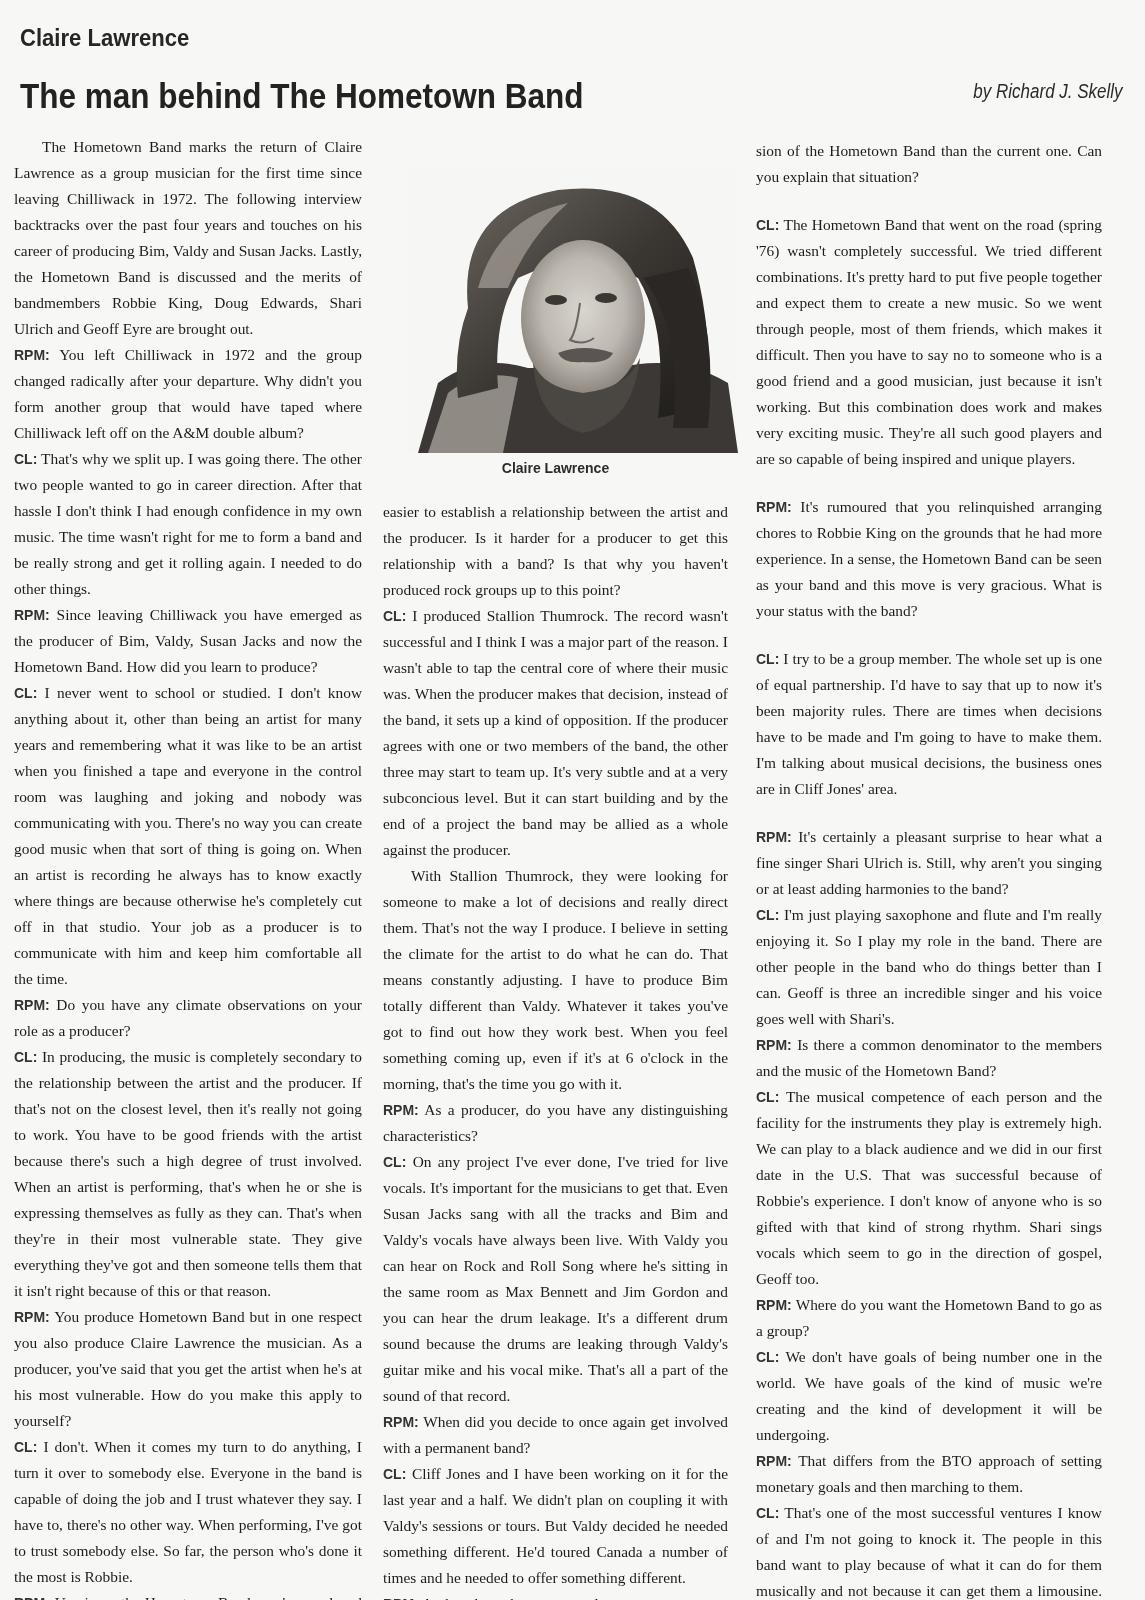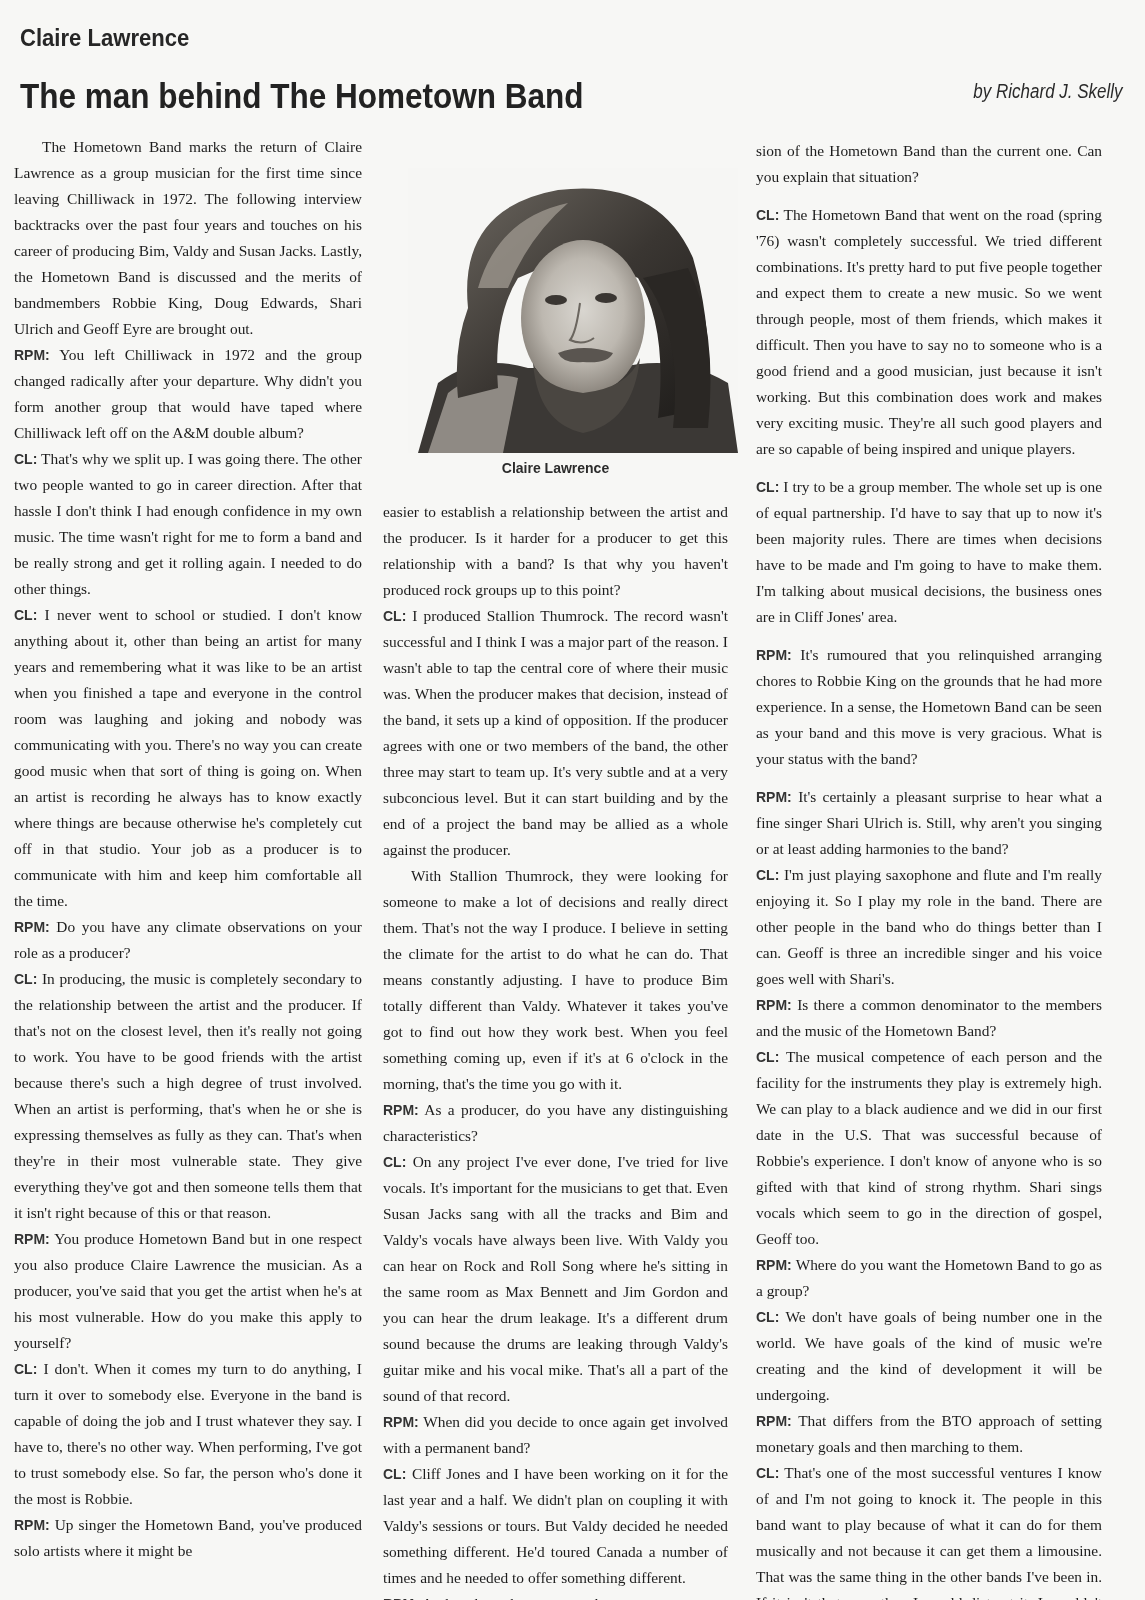--- a/index.html
+++ b/index.html
@@ -40,7 +40,7 @@
   }
   .col p { margin: 0; }
   .col p.indent { text-indent: 28px; }
-  .col p.gap { margin-top: 12px; }
+  .col p.gap { margin-top: 22px; }
   .spk {
     font-family: "Liberation Sans", "DejaVu Sans", sans-serif;
     font-weight: bold; font-size: 14px; color: #333;

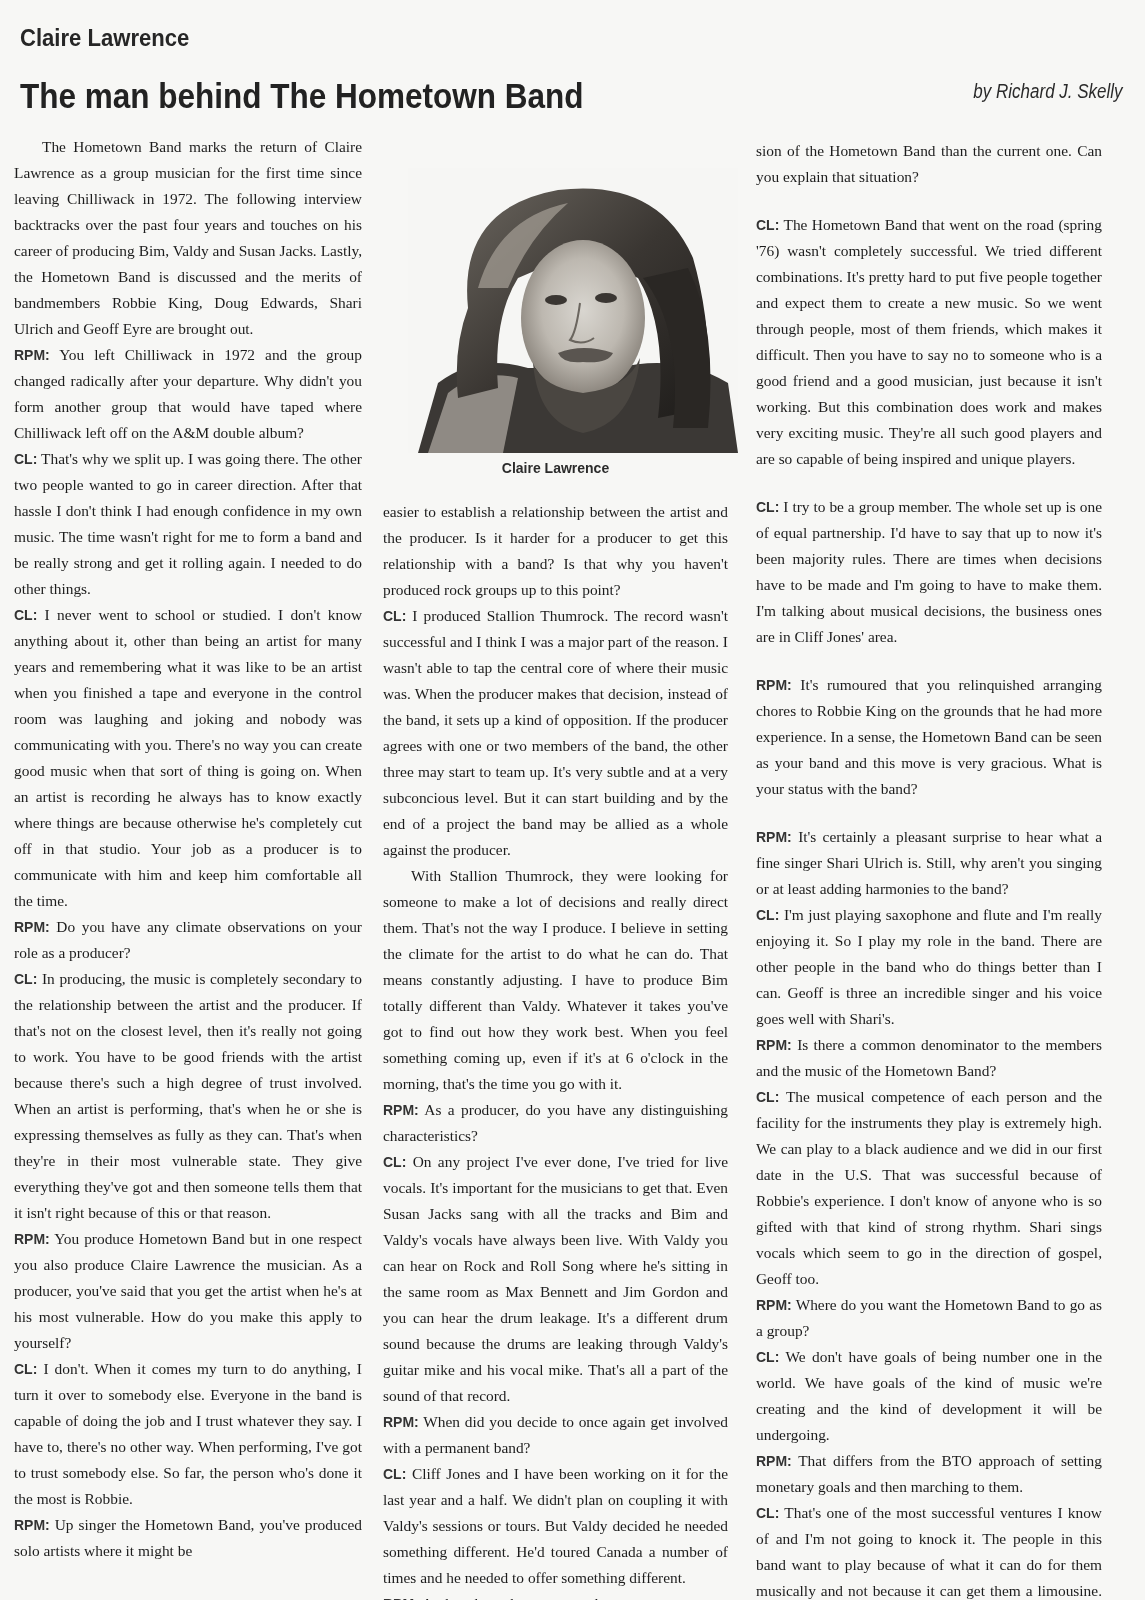--- a/index.html
+++ b/index.html
@@ -72,6 +72,7 @@
     <p class="indent"><span>The Hometown Band marks the return of Claire Lawrence as a group musician for the first time since leaving Chilliwack in 1972. The following interview backtracks over the past four years and touches on his career of producing Bim, Valdy and Susan Jacks. Lastly, the Hometown Band is discussed and the merits of bandmembers Robbie King, Doug Edwards, Shari Ulrich and Geoff Eyre are brought out.</span></p>
     <p><span class="spk">RPM:</span> <span>You left Chilliwack in 1972 and the group changed radically after your departure. Why didn't you form another group that would have taped where Chilliwack left off on the A&amp;M double album?</span></p>
     <p><span class="spk">CL:</span> <span>That's why we split up. I was going there. The other two people wanted to go in career direction. After that hassle I don't think I had enough confidence in my own music. The time wasn't right for me to form a band and be really strong and get it rolling again. I needed to do other things.</span></p>
+    <p><span class="spk">RPM:</span> <span>Since leaving Chilliwack you have emerged as the producer of Bim, Valdy, Susan Jacks and now the Hometown Band. How did you learn to produce?</span></p>
     <p><span class="spk">CL:</span> <span>I never went to school or studied. I don't know anything about it, other than being an artist for many years and remembering what it was like to be an artist when you finished a tape and everyone in the control room was laughing and joking and nobody was communicating with you. There's no way you can create good music when that sort of thing is going on. When an artist is recording he always has to know exactly where things are because otherwise he's completely cut off in that studio. Your job as a producer is to communicate with him and keep him comfortable all the time.</span></p>
     <p><span class="spk">RPM:</span> <span>Do you have any climate observations on your role as a producer?</span></p>
     <p><span class="spk">CL:</span> <span>In producing, the music is completely secondary to the relationship between the artist and the producer. If that's not on the closest level, then it's really not going to work. You have to be good friends with the artist because there's such a high degree of trust involved. When an artist is performing, that's when he or she is expressing themselves as fully as they can. That's when they're in their most vulnerable state. They give everything they've got and then someone tells them that it isn't right because of this or that reason.</span></p>

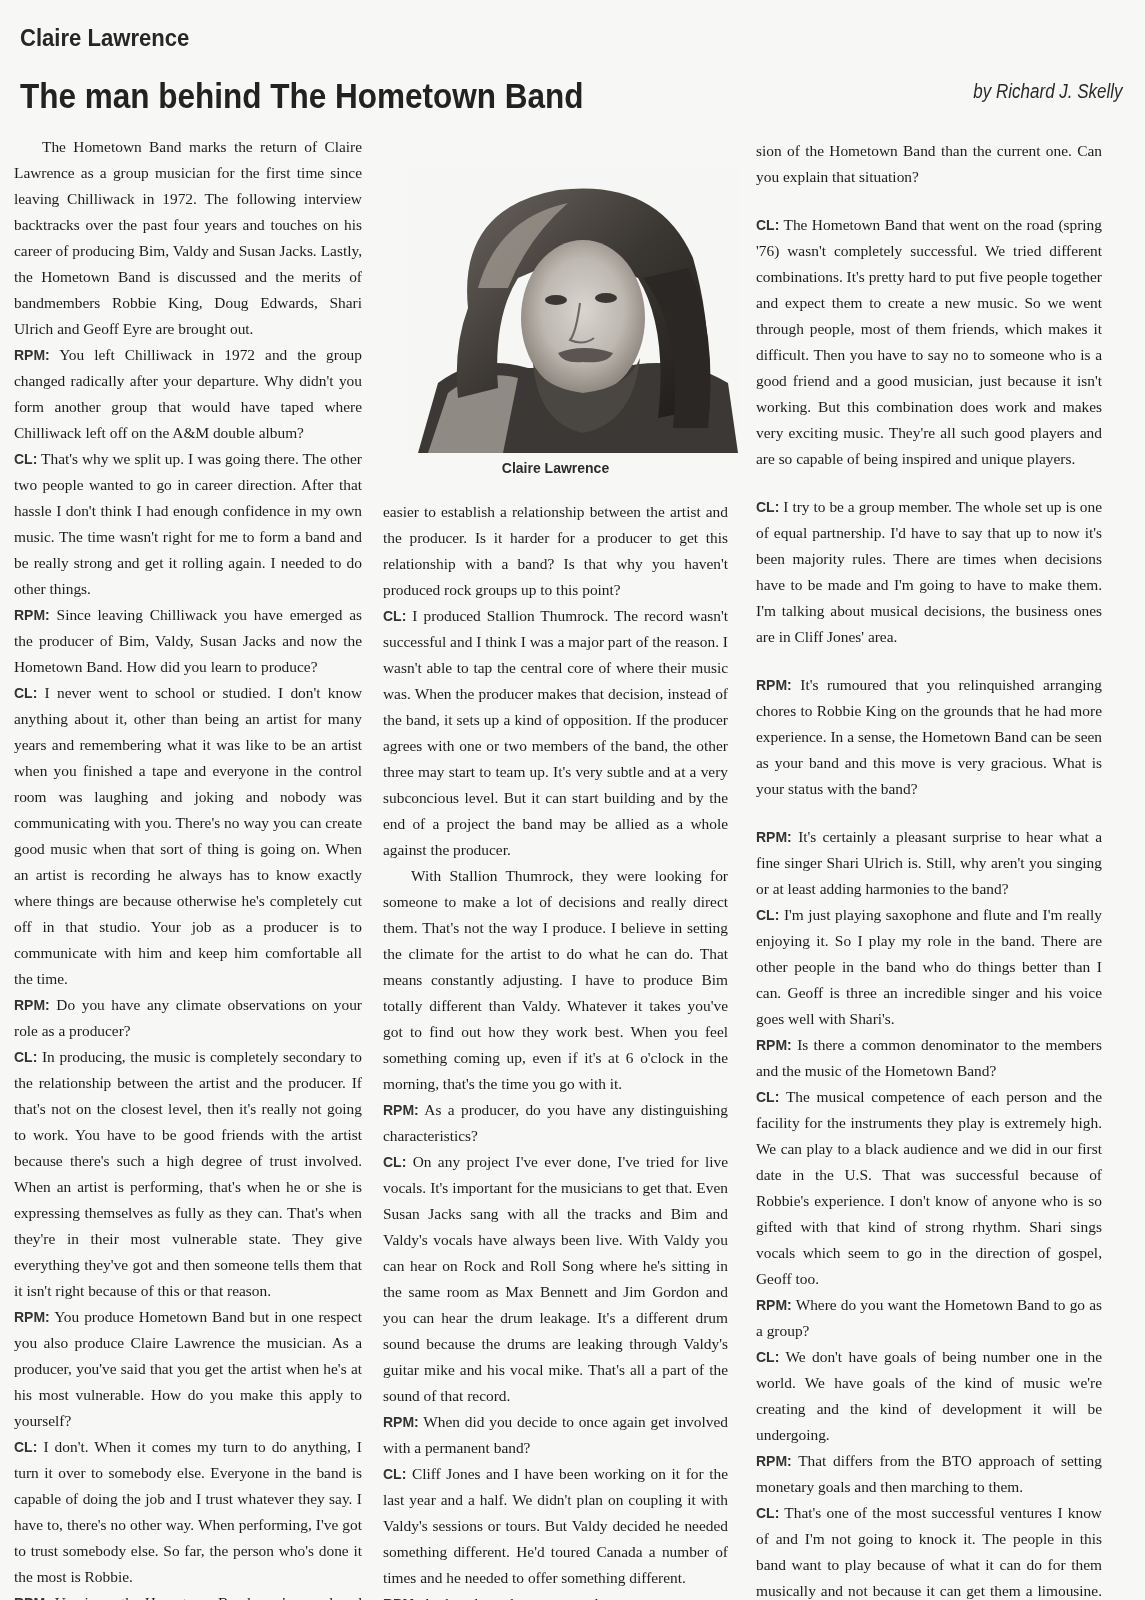--- a/index.html
+++ b/index.html
@@ -131,8 +131,8 @@
 <div class="col" id="col3">
     <p><span>sion of the Hometown Band than the current one. Can you explain that situation?</span></p>
     <p class="gap"><span class="spk">CL:</span> <span>The Hometown Band that went on the road (spring '76) wasn't completely successful. We tried different combinations. It's pretty hard to put five people together and expect them to create a new music. So we went through people, most of them friends, which makes it difficult. Then you have to say no to someone who is a good friend and a good musician, just because it isn't working. But this combination does work and makes very exciting music. They're all such good players and are so capable of being inspired and unique players.</span></p>
+    <p class="gap"><span class="spk">RPM:</span> <span>It's rumoured that you relinquished arranging chores to Robbie King on the grounds that he had more experience. In a sense, the Hometown Band can be seen as your band and this move is very gracious. What is your status with the band?</span></p>
     <p class="gap"><span class="spk">CL:</span> <span>I try to be a group member. The whole set up is one of equal partnership. I'd have to say that up to now it's been majority rules. There are times when decisions have to be made and I'm going to have to make them. I'm talking about musical decisions, the business ones are in Cliff Jones' area.</span></p>
-    <p class="gap"><span class="spk">RPM:</span> <span>It's rumoured that you relinquished arranging chores to Robbie King on the grounds that he had more experience. In a sense, the Hometown Band can be seen as your band and this move is very gracious. What is your status with the band?</span></p>
     <p class="gap"><span class="spk">RPM:</span> <span>It's certainly a pleasant surprise to hear what a fine singer Shari Ulrich is. Still, why aren't you singing or at least adding harmonies to the band?</span></p>
     <p><span class="spk">CL:</span> <span>I'm just playing saxophone and flute and I'm really enjoying it. So I play my role in the band. There are other people in the band who do things better than I can. Geoff is three an incredible singer and his voice goes well with Shari's.</span></p>
     <p><span class="spk">RPM:</span> <span>Is there a common denominator to the members and the music of the Hometown Band?</span></p>

